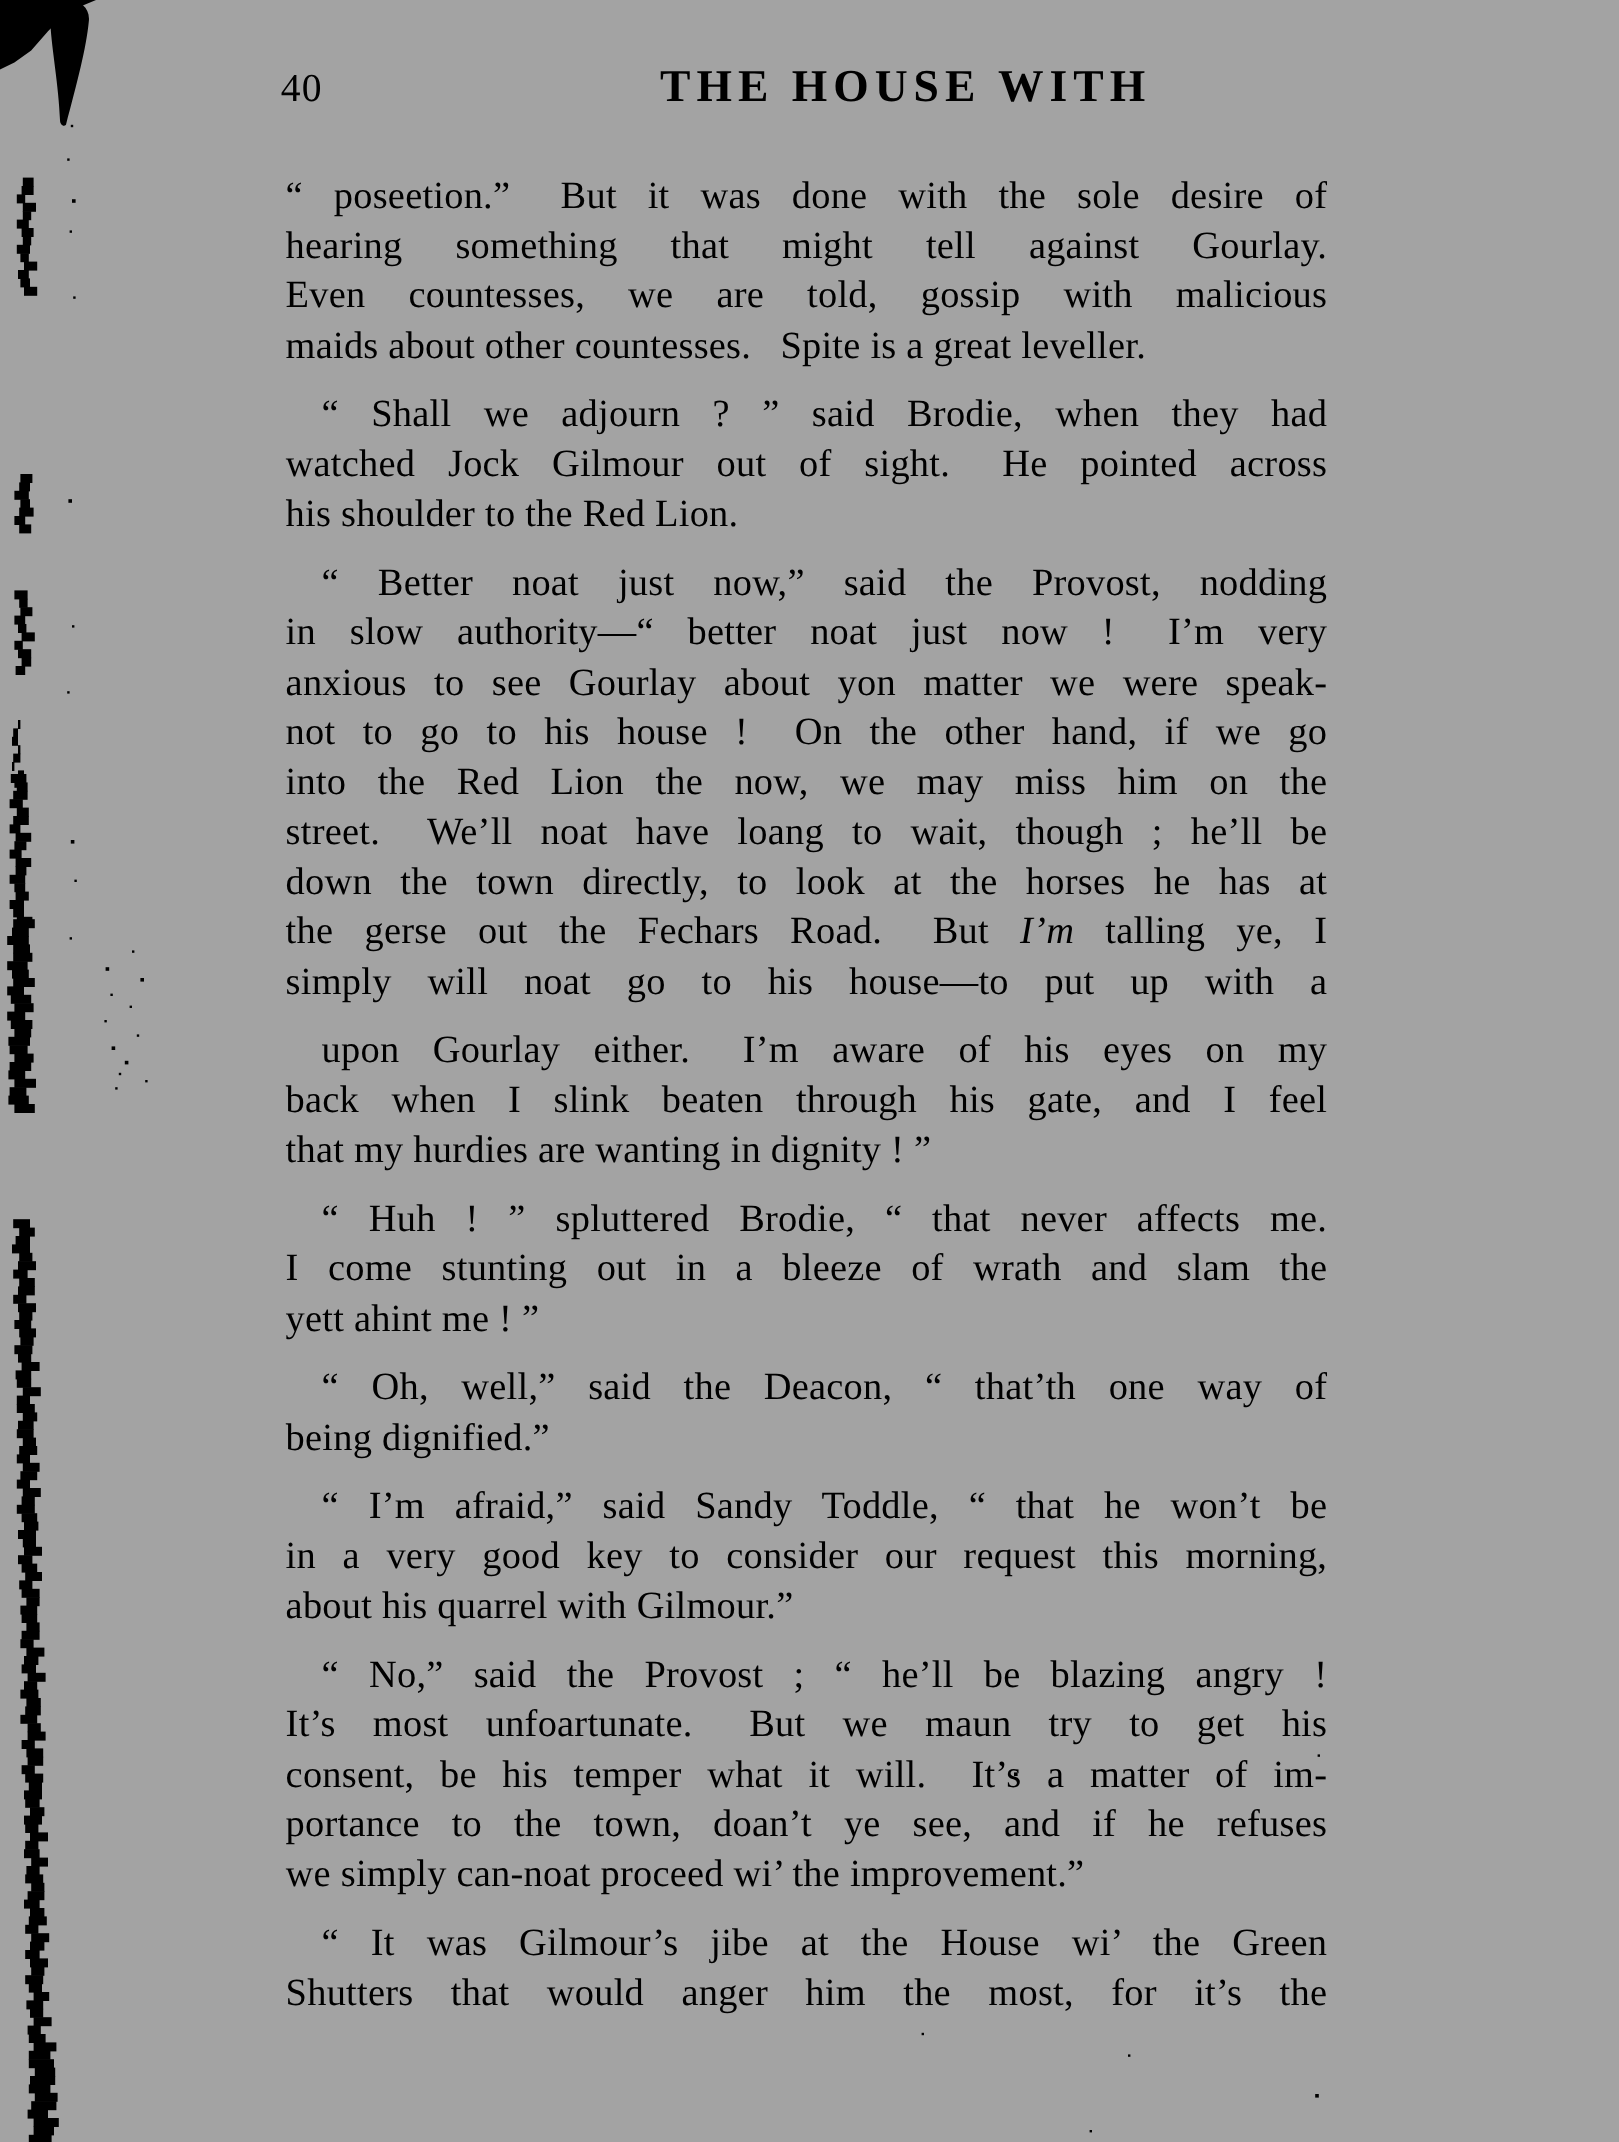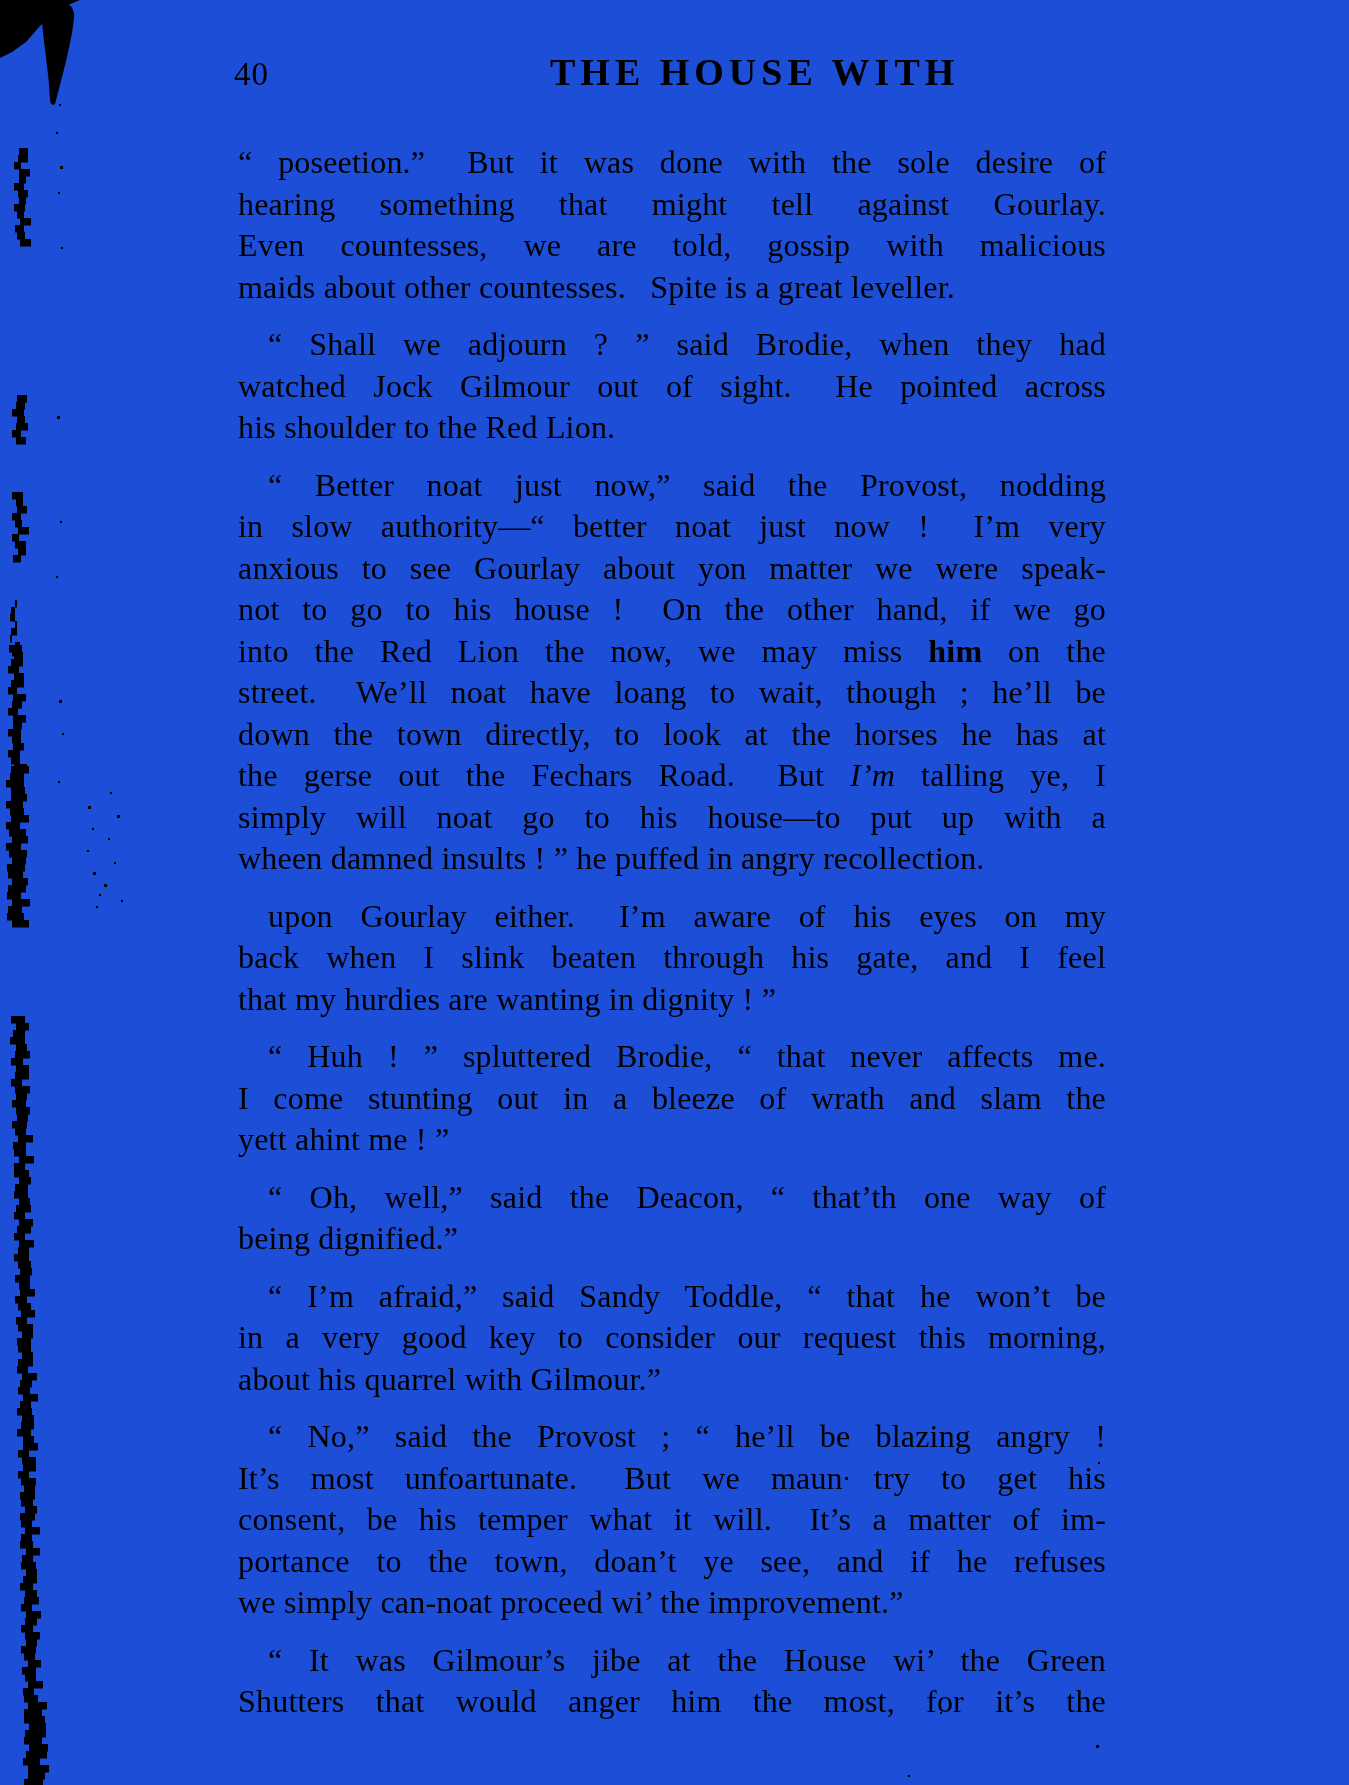--- a/index.html
+++ b/index.html
@@ -6,7 +6,7 @@
   .page{
     position:relative;
     width:1349px;height:1785px;
-    background:#1d4ed8;
+    background:#a3a3a3;
     overflow:hidden;
     font-family:"Liberation Serif","DejaVu Serif",serif;
     color:#000000;

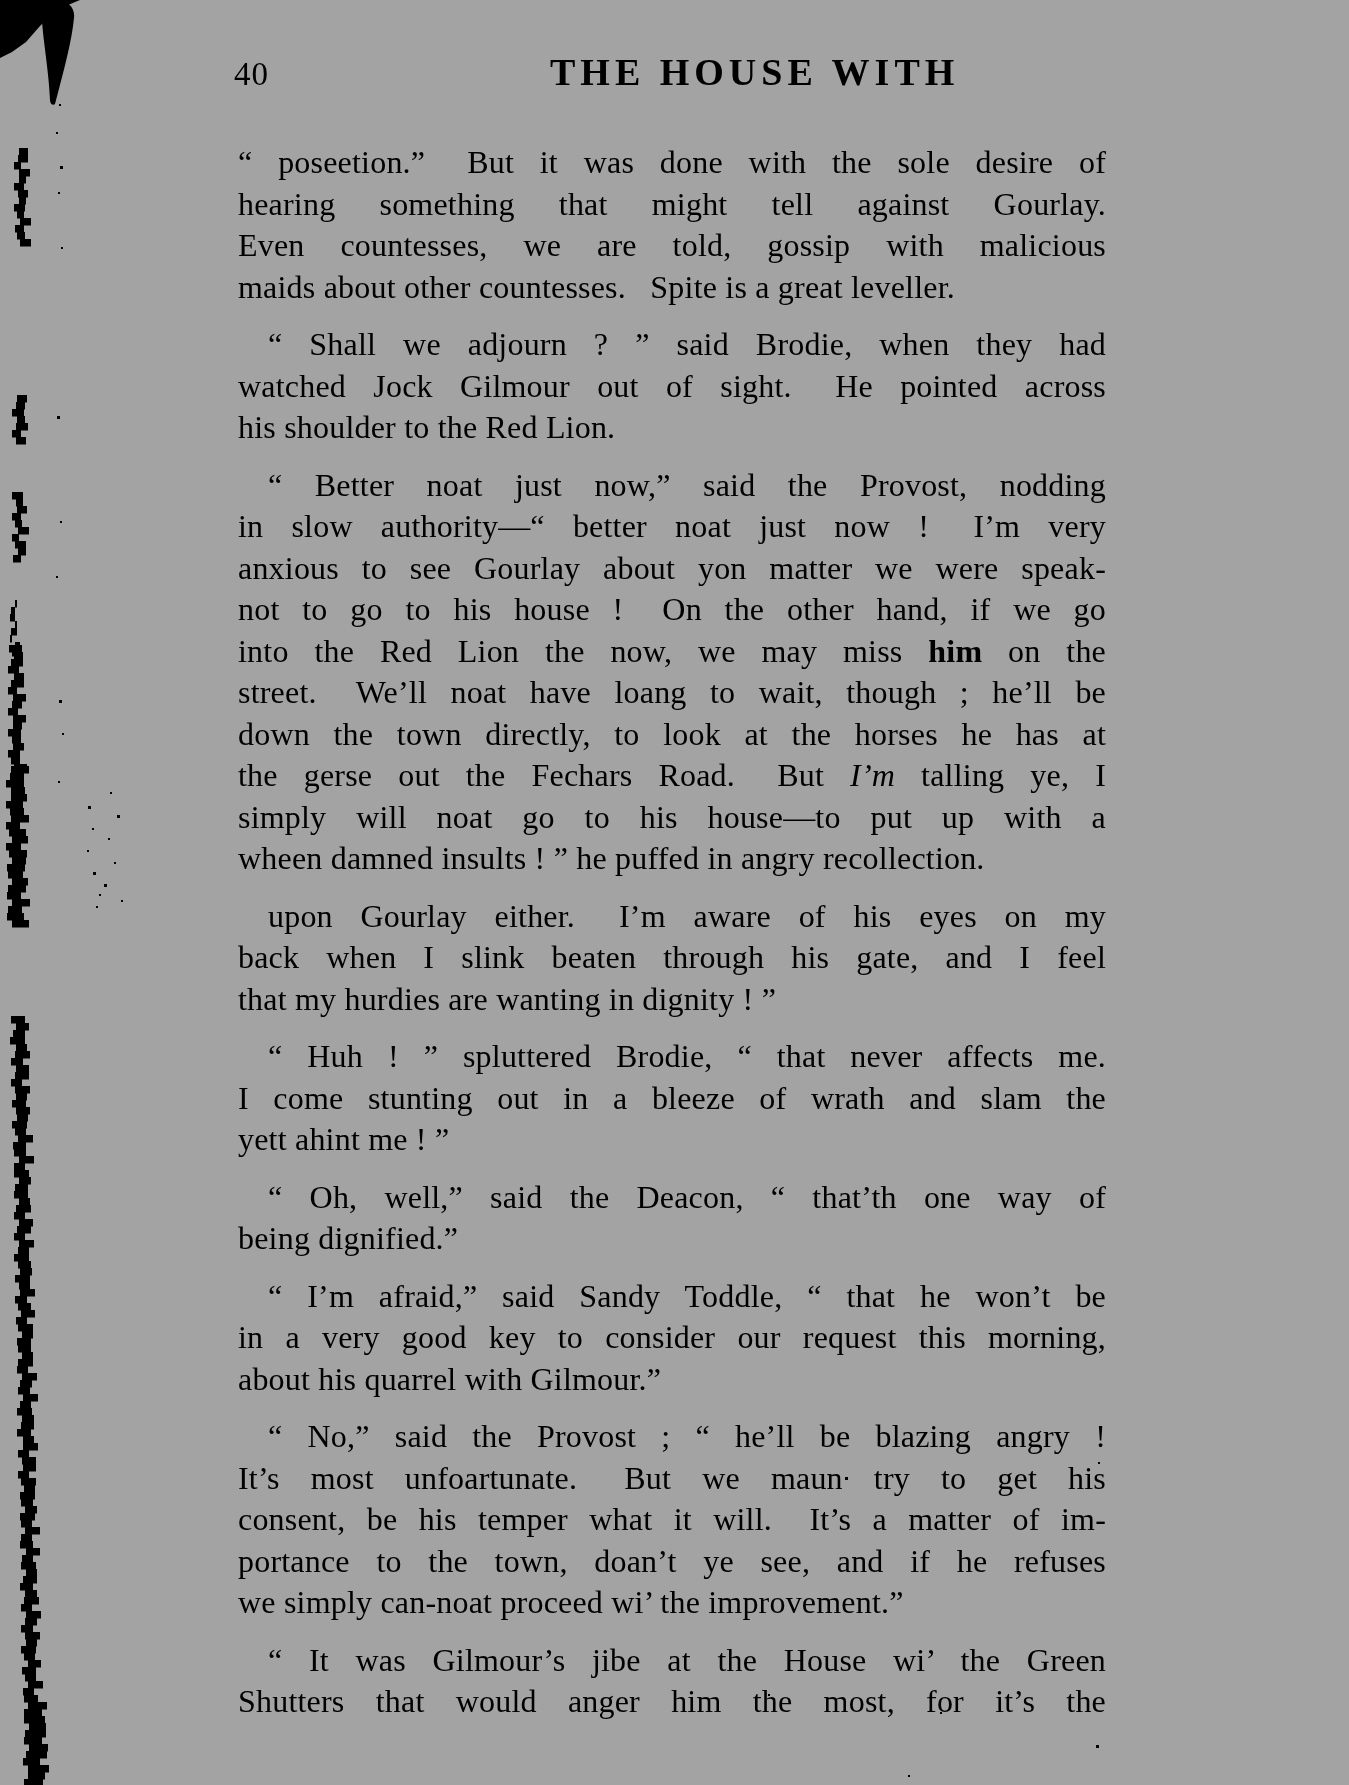--- a/index.html
+++ b/index.html
@@ -35,7 +35,7 @@
   }
   .line.end{text-align-last:left;}
   .para.indent .line:first-child{text-indent:30px;}
-  .bold{font-weight:bold;}
+  .bold{font-weight:normal;}
   .italic{font-style:italic;}
 </style>
 </head>

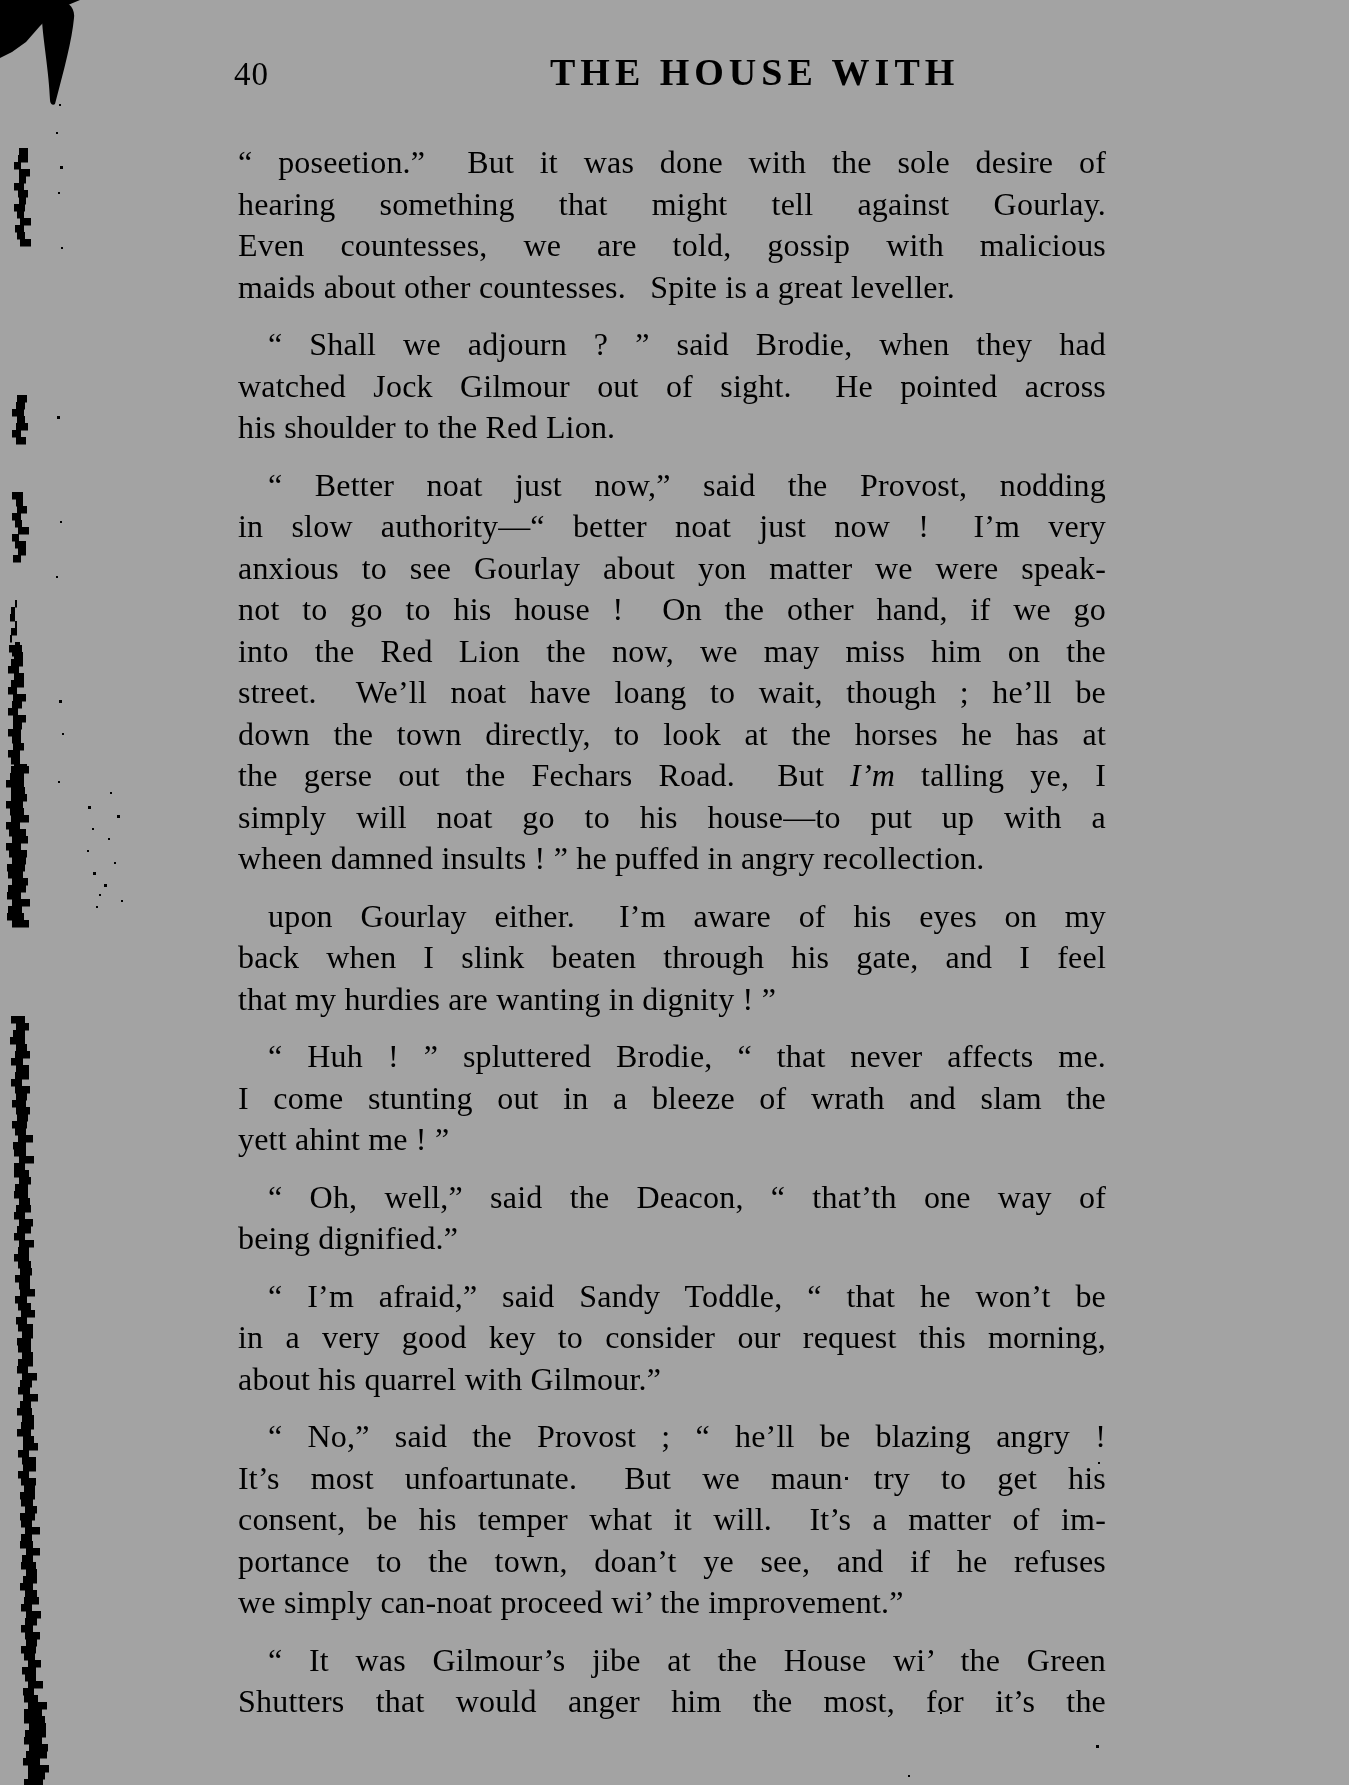--- a/index.html
+++ b/index.html
@@ -294,7 +294,6 @@
         <div class="line">down the town directly, to look at the horses he has at</div>
         <div class="line">the gerse out the Fechars Road.  But <span class="italic">I’m</span> talling ye, I</div>
         <div class="line">simply will noat go to his house—to put up with a</div>
-        <div class="line end">wheen damned insults ! ” he puffed in angry recollection.</div>
       </div>
       <div class="para indent">
         <div class="line">upon Gourlay either.  I’m aware of his eyes on my</div>

